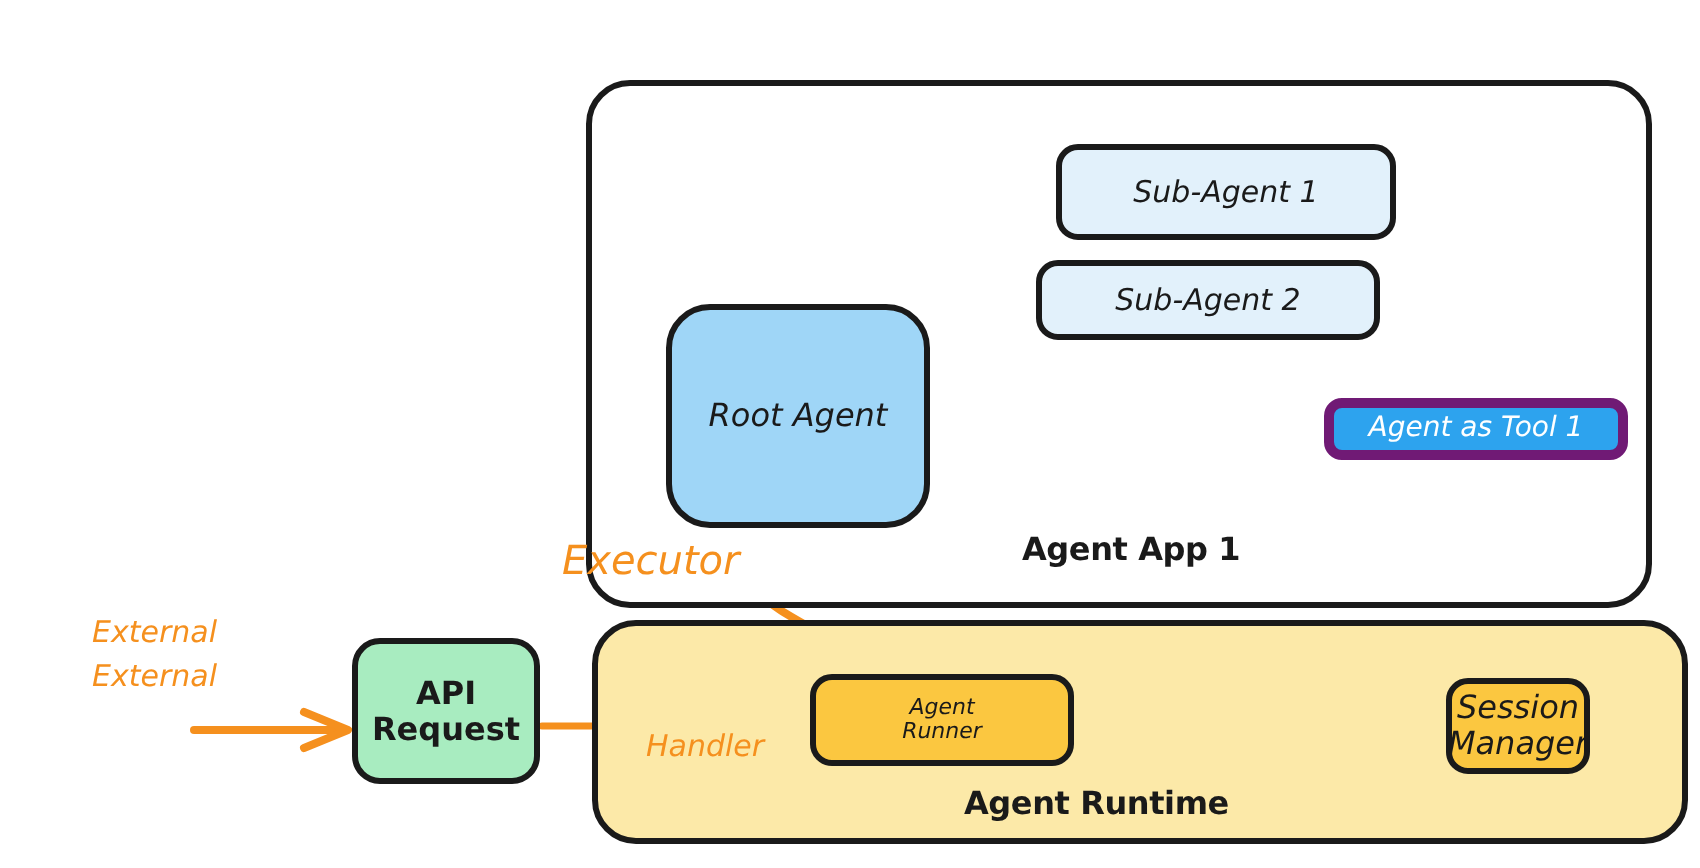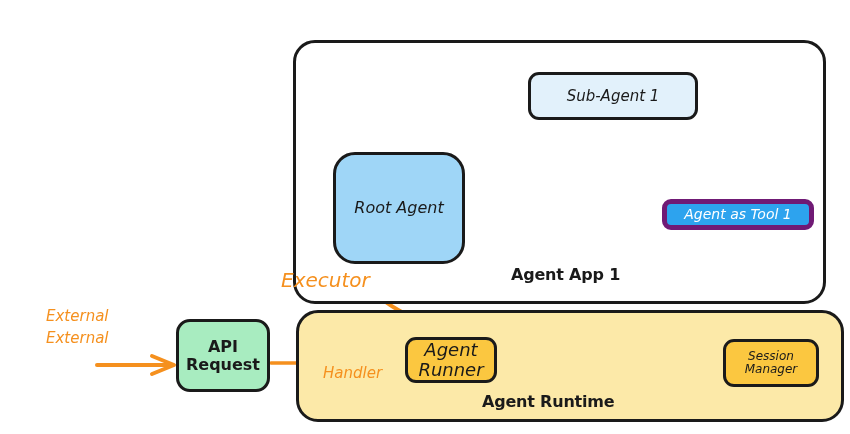--- a/index.html
+++ b/index.html
@@ -222,6 +222,9 @@
     <span>Sub-Agent 1</span>
   </div>
 
+  <div class="node node-sub2 hand">
+    <span>Sub-Agent 2</span>
+  </div>
 
   <div class="node node-tool1 hand">
     <span>Agent as Tool 1</span>

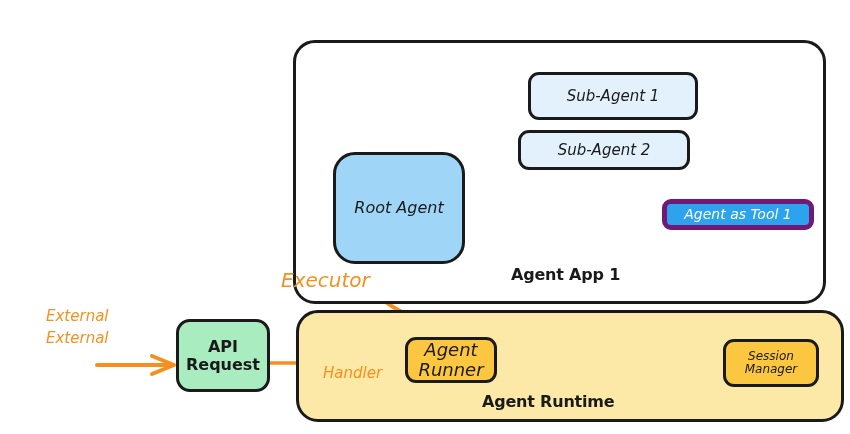--- a/index.html
+++ b/index.html
@@ -137,12 +137,12 @@
   .node-runner {
     left: 405px;
     top: 337px;
-    width: 92px;
+    width: 132px;
     height: 46px;
     background: #fbc740;
     border: 3px solid #1a1a1a;
     border-radius: 11px;
-    font-size: 18px;
+    font-size: 11px;
     color: #1a1a1a;
     flex-direction: column;
     align-items: center;

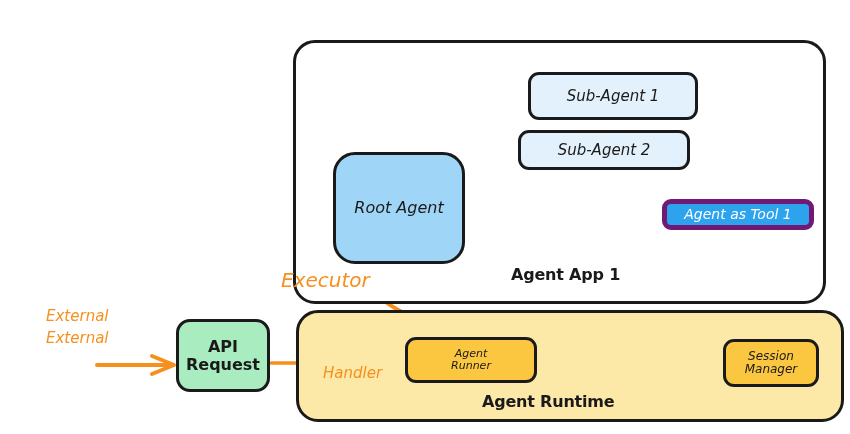--- a/index.html
+++ b/index.html
@@ -150,12 +150,12 @@
   .node-session {
     left: 723px;
     top: 339px;
-    width: 96px;
+    width: 72px;
     height: 48px;
     background: #fbc740;
     border: 3px solid #1a1a1a;
     border-radius: 11px;
-    font-size: 12px;
+    font-size: 16px;
     color: #1a1a1a;
     flex-direction: column;
   }

